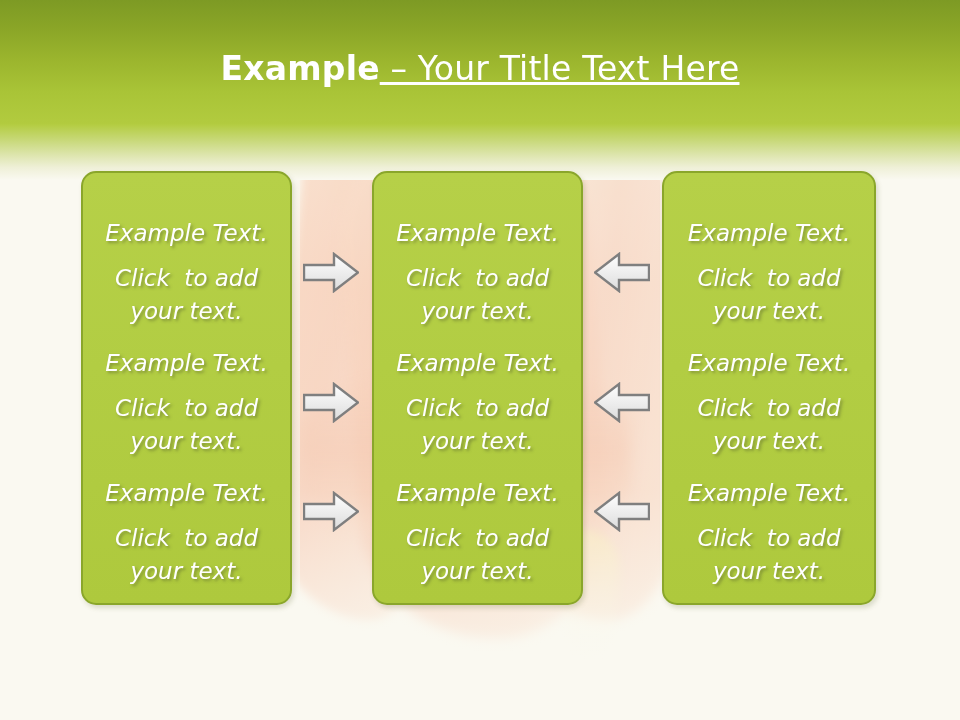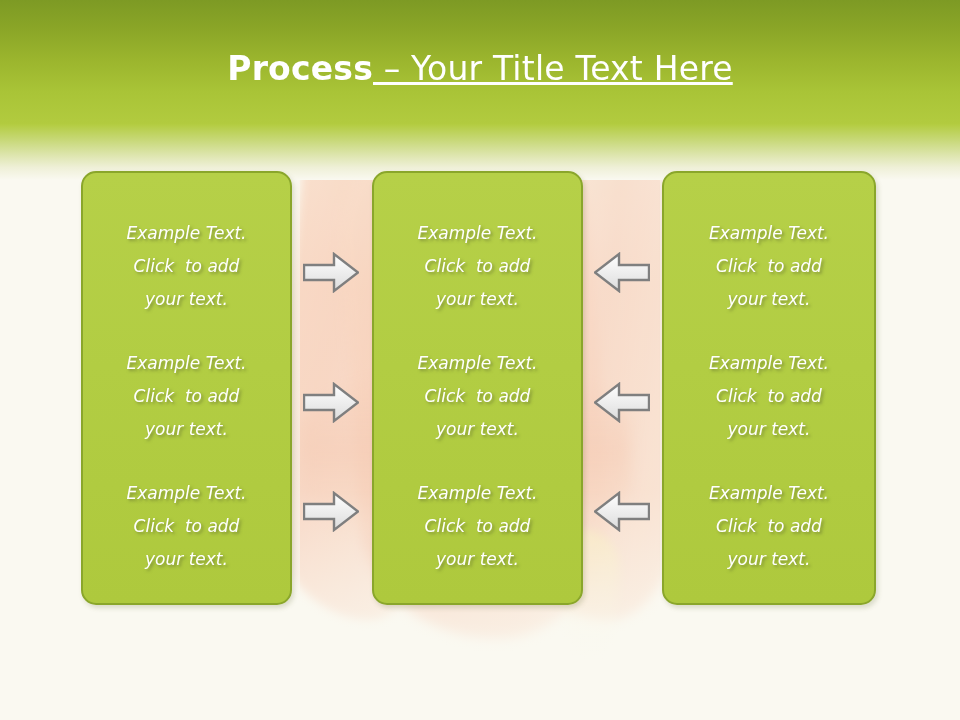--- a/index.html
+++ b/index.html
@@ -204,7 +204,7 @@
 
   <div class="header-band"></div>
   <div class="header-fade"></div>
-  <div class="slide-title"><span class="t-bold">Process</span><span class="t-light"> – Your Title Text Here</span></div>
+  <div class="slide-title"><span class="t-bold">Example</span><span class="t-light"> – Your Title Text Here</span></div>
 
   <div class="col" id="col-1">
     <div class="cell cell-0">

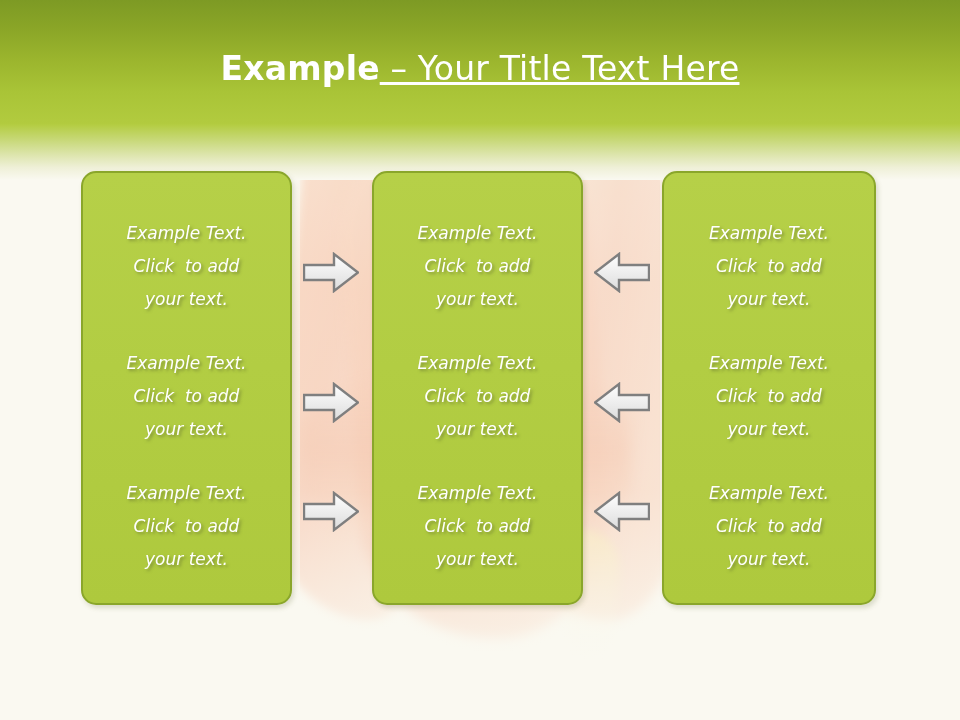--- a/index.html
+++ b/index.html
@@ -159,7 +159,7 @@
     margin: 0;
     color: #ffffff;
     font-style: italic;
-    font-size: 17px;
+    font-size: 23px;
     line-height: 33px;
     text-align: center;
     text-shadow: 2px 2px 3px rgba(90,100,45,.55);

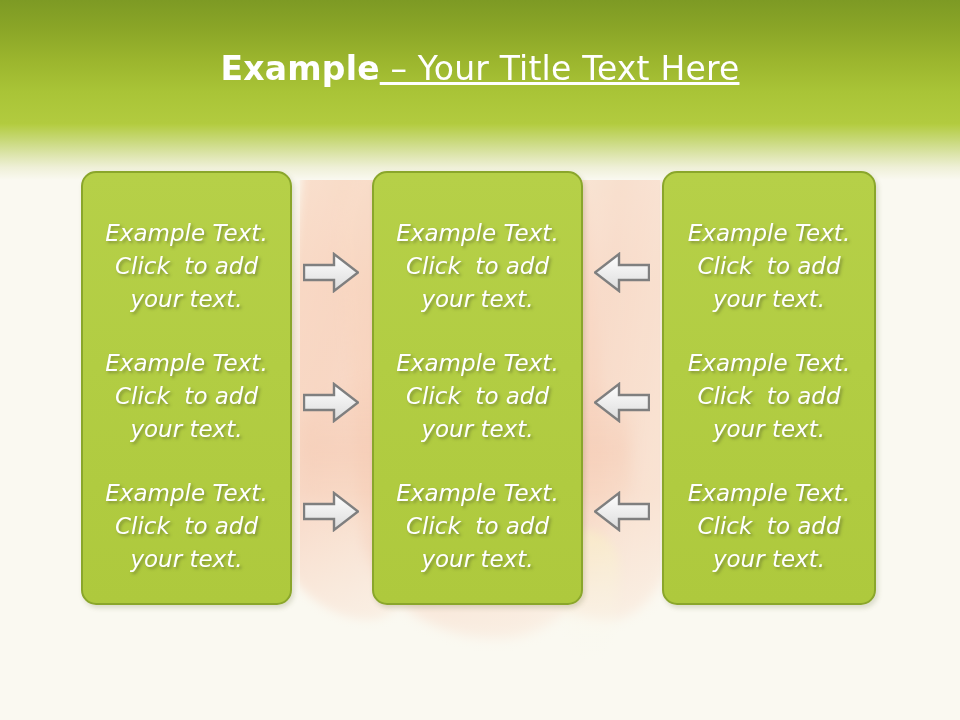--- a/index.html
+++ b/index.html
@@ -166,7 +166,7 @@
     white-space: pre;
   }
   .cell p.l1 { padding-right: 0px; }
-  .cell p.l2 { padding-right: 0px; }
+  .cell p.l2 { padding-right: 0px; margin-top: 12px; }
   .cell p.l3 { padding-right: 0px; }
 
   

